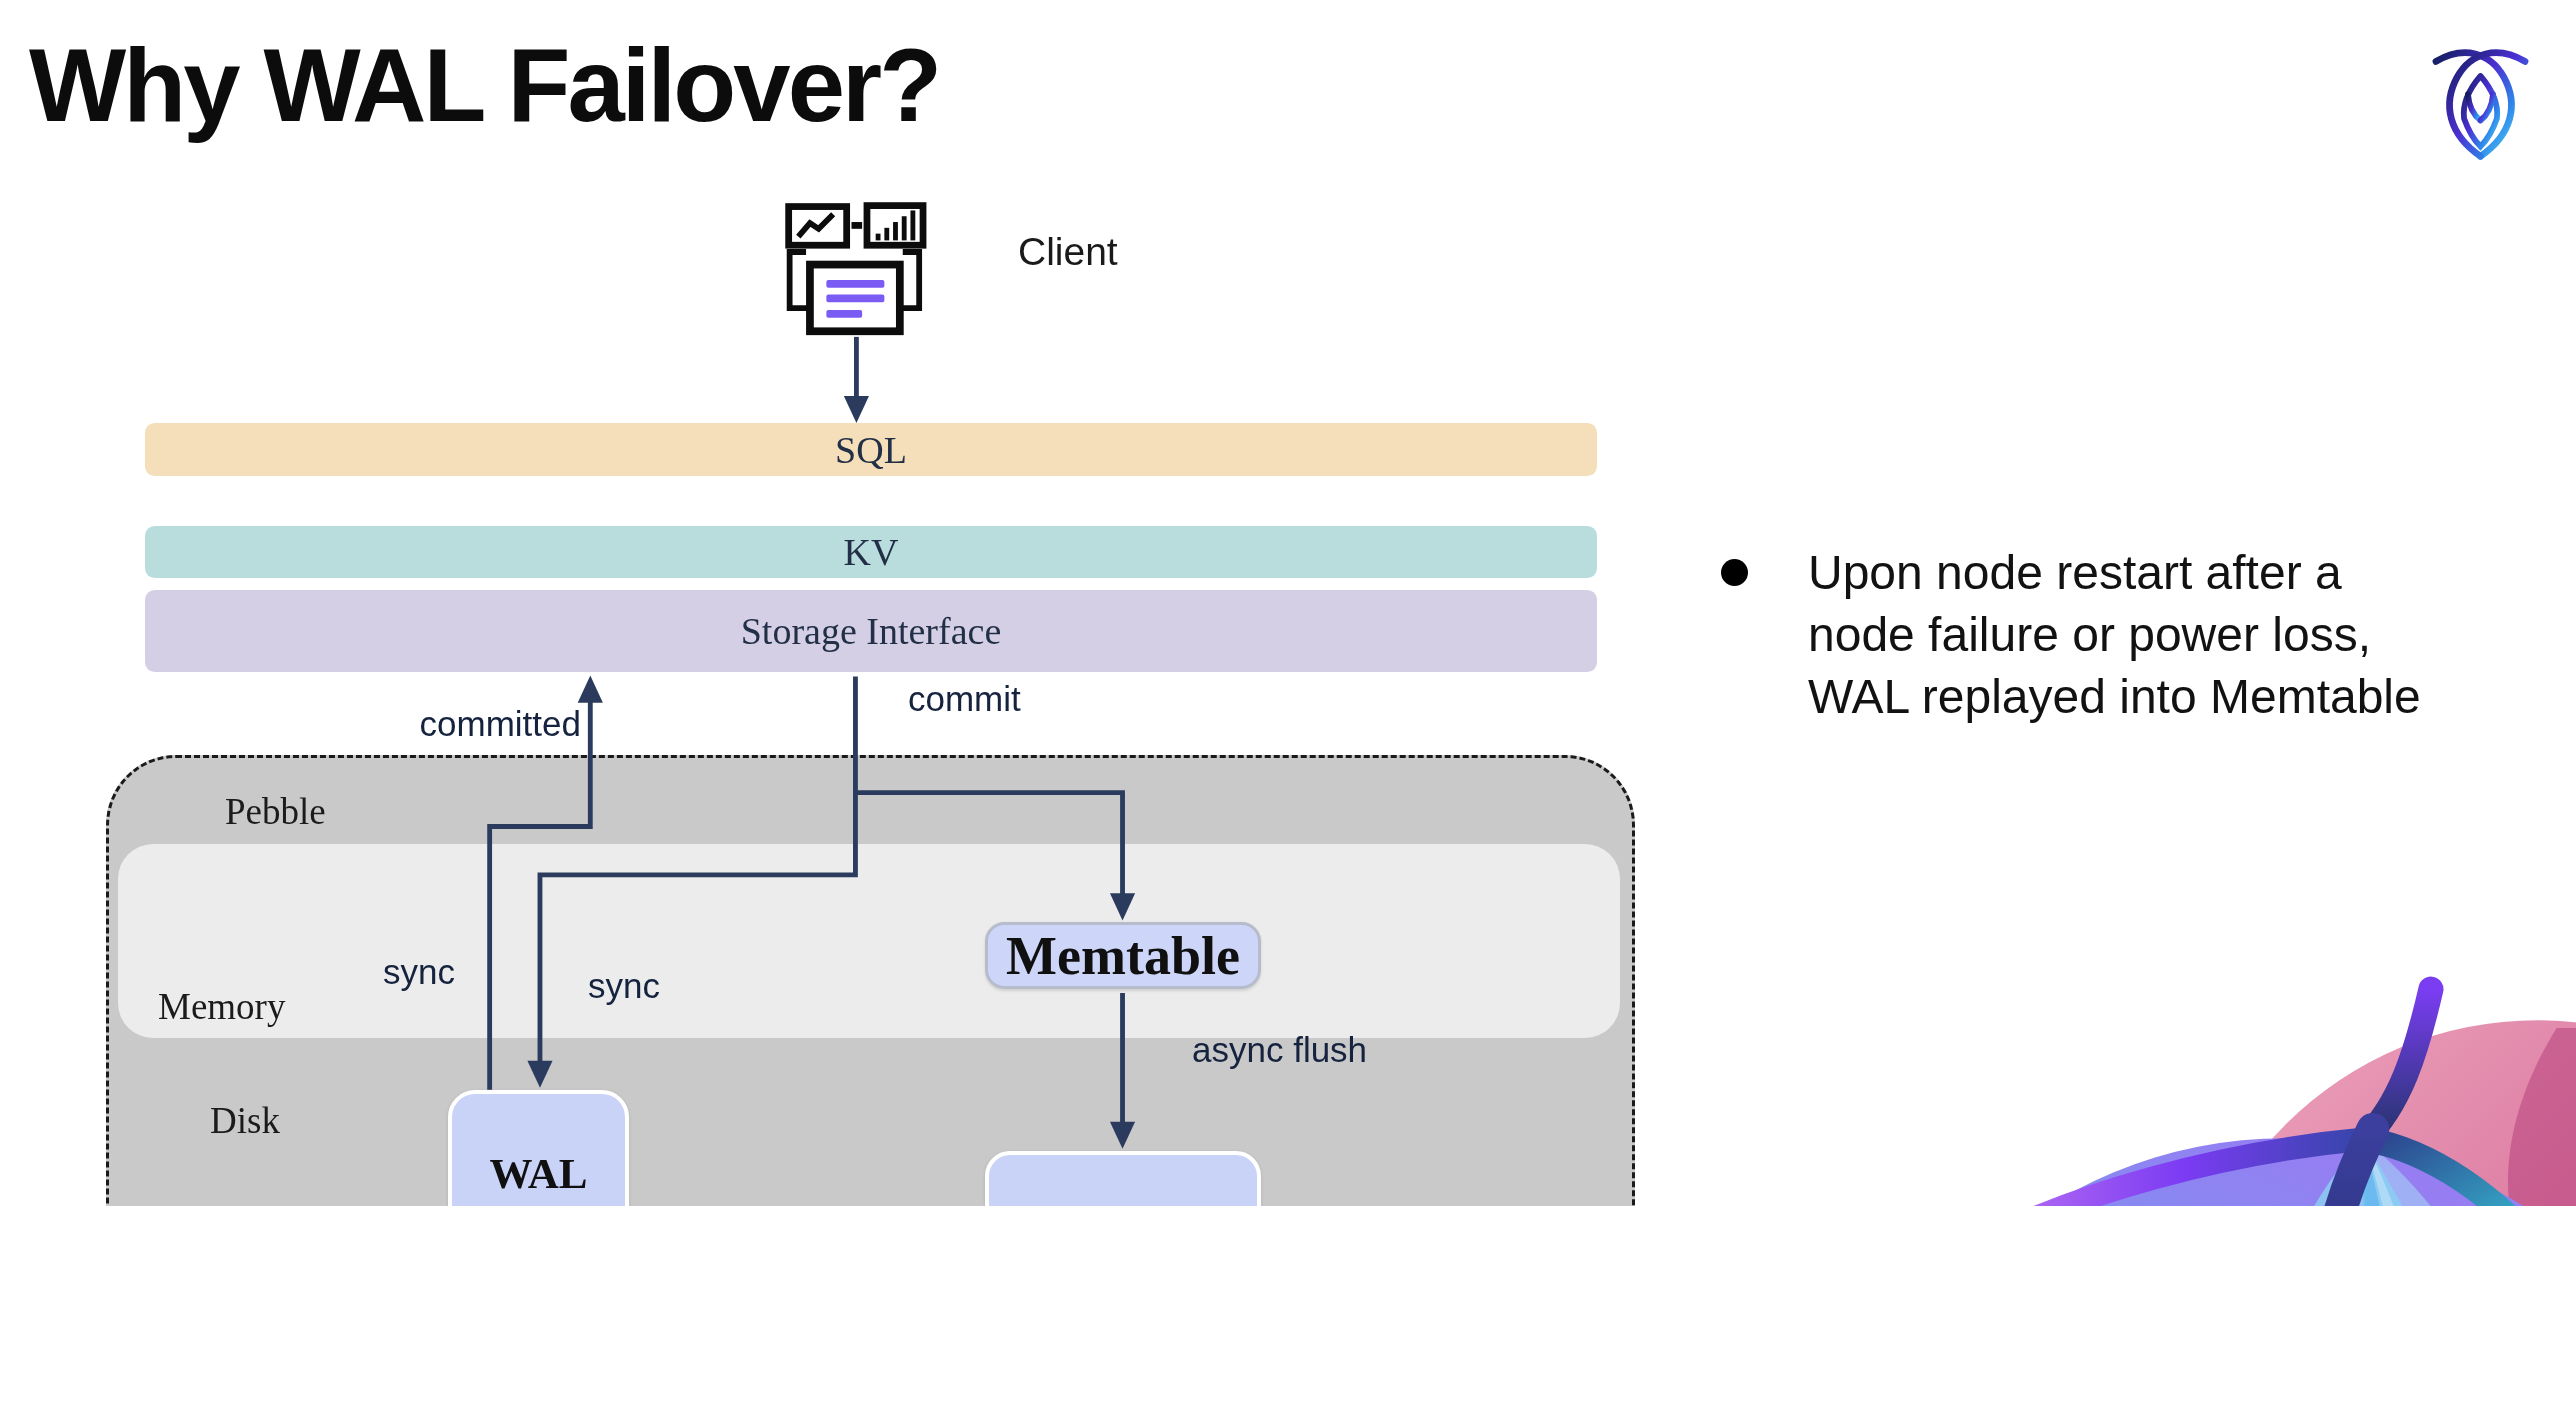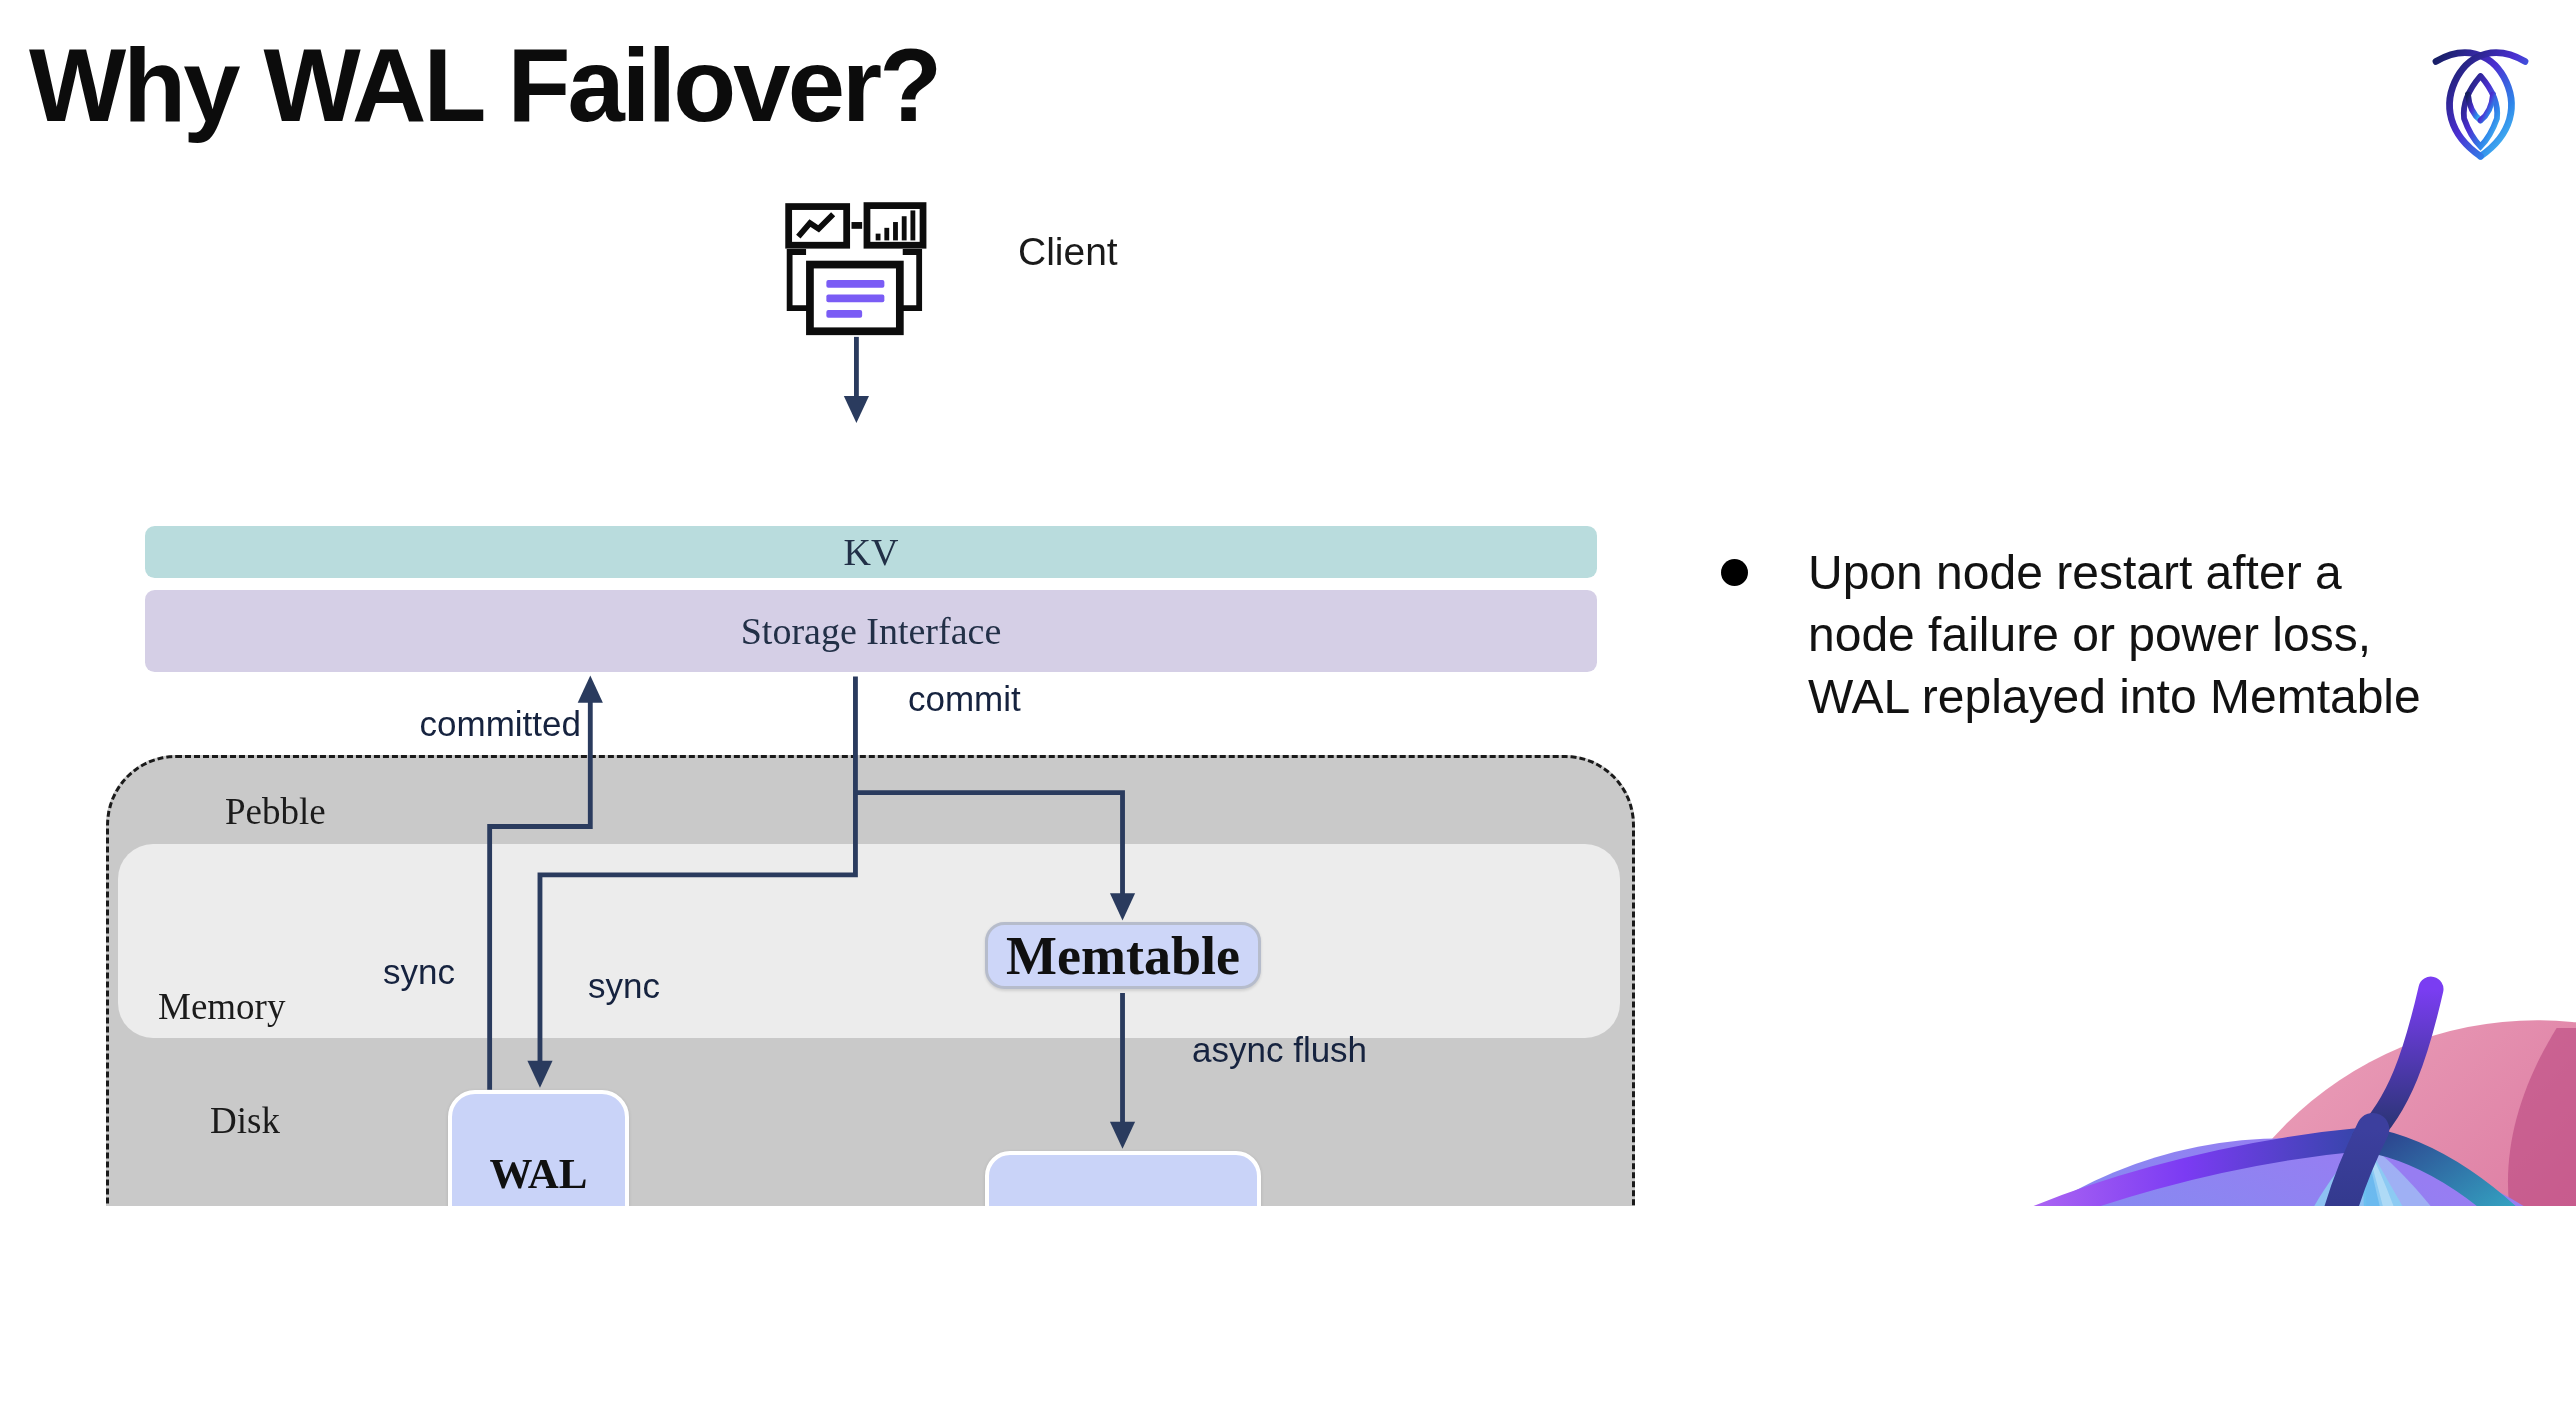--- a/index.html
+++ b/index.html
@@ -90,6 +90,9 @@
 
   <div class="abs client-label" style="left:1018px;top:230px;">Client</div>
 
+  <div class="abs bar" style="left: 145px; top: 423px; width: 1452px; height: 53px; background: rgb(245, 222, 186);">
+    <span>SQL</span>
+  </div>
   <div class="abs bar" style="left: 145px; top: 514px; width: 1452px; height: 52px; background: rgb(185, 220, 221); margin-top: 12px;">
     <span>KV</span>
   </div>

